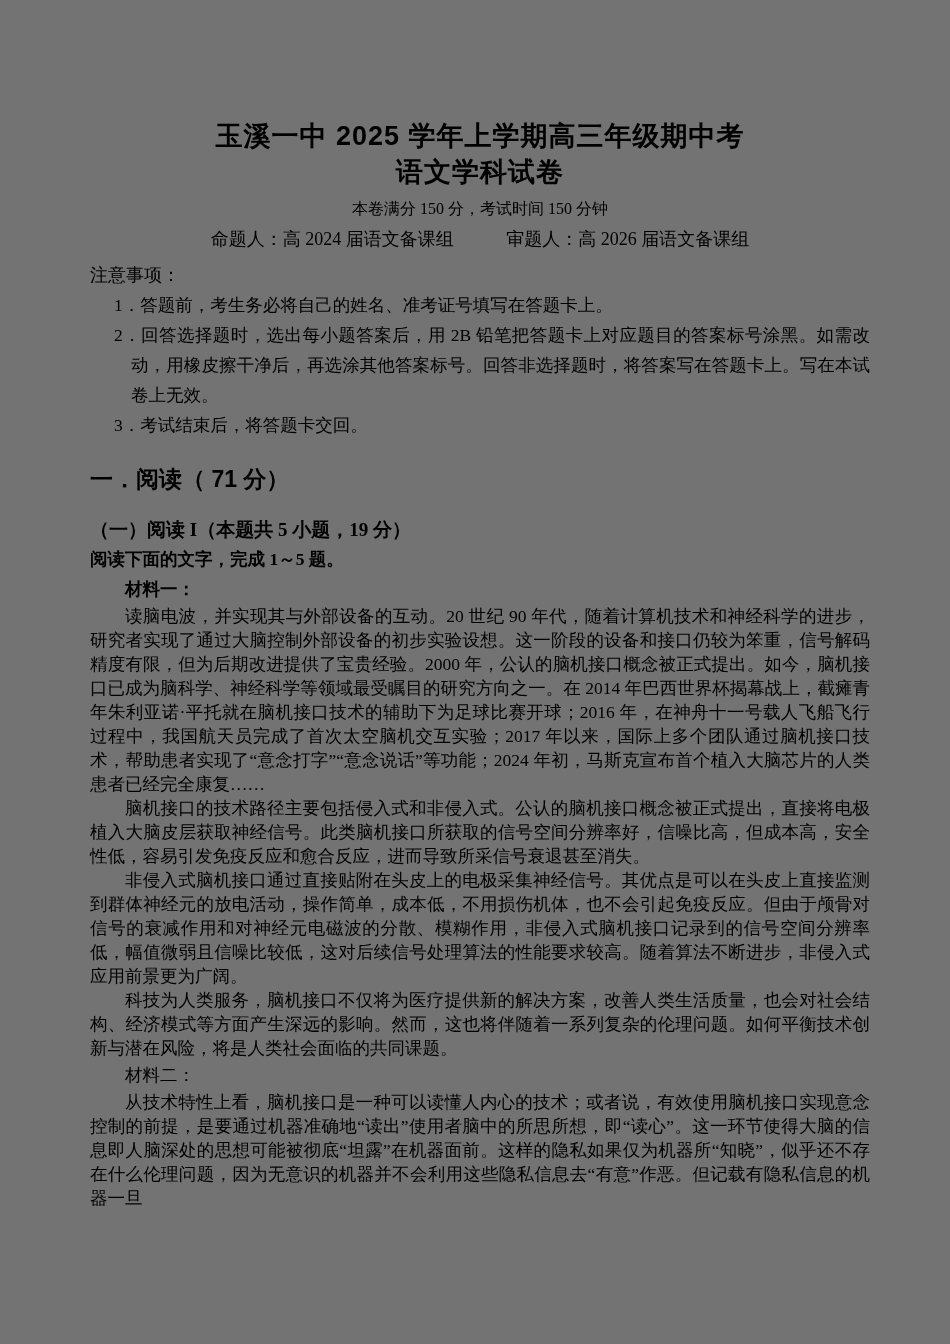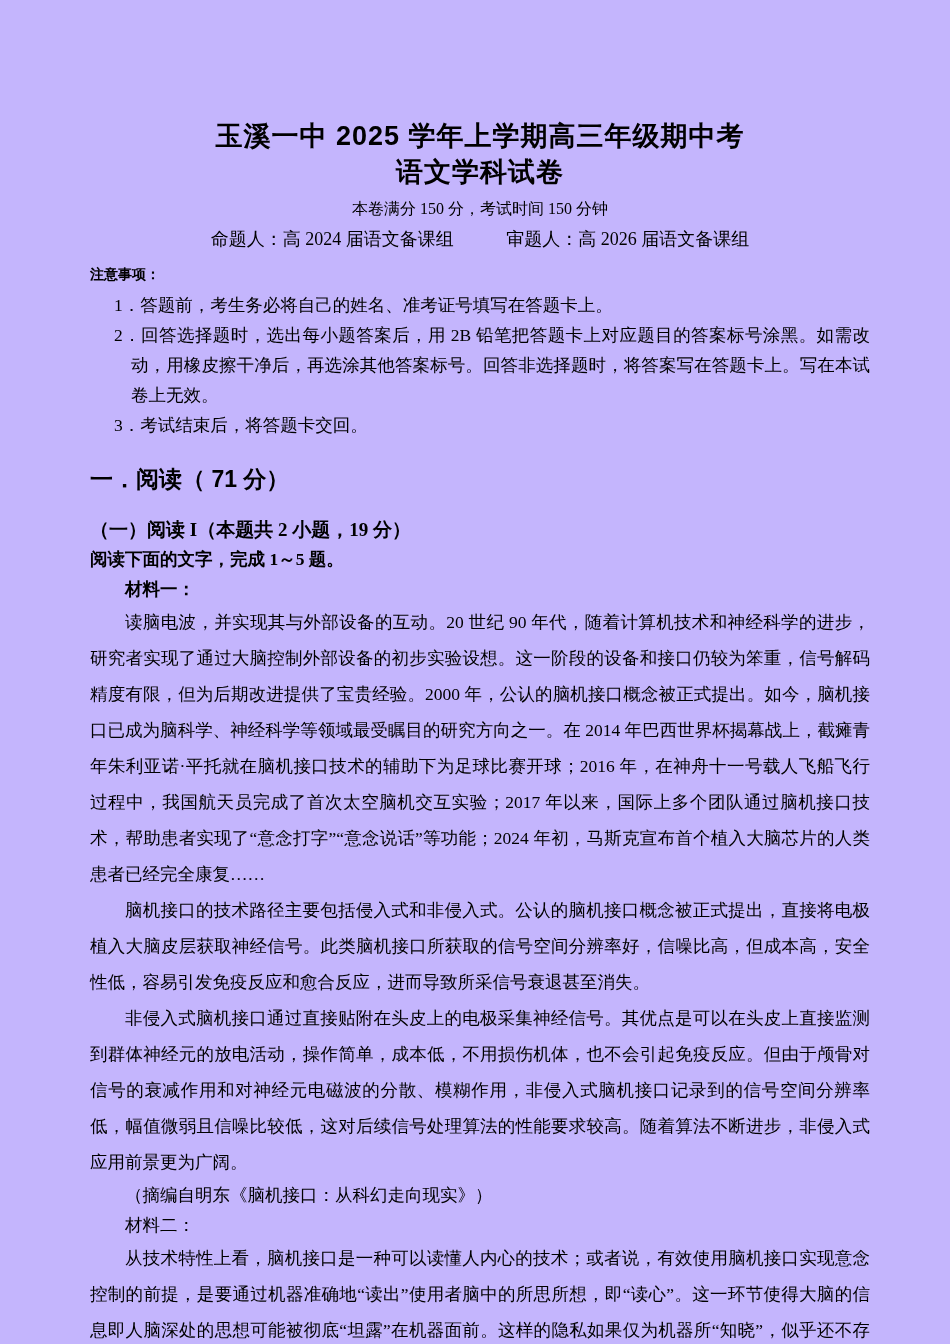--- a/index.html
+++ b/index.html
@@ -19,7 +19,7 @@
     width: 950px;
     height: 1344px;
     padding: 118px 80px 4px 90px;
-    background: #c4b5fd;
+    background: #737373;
   }
   
   .header { text-align: center; }

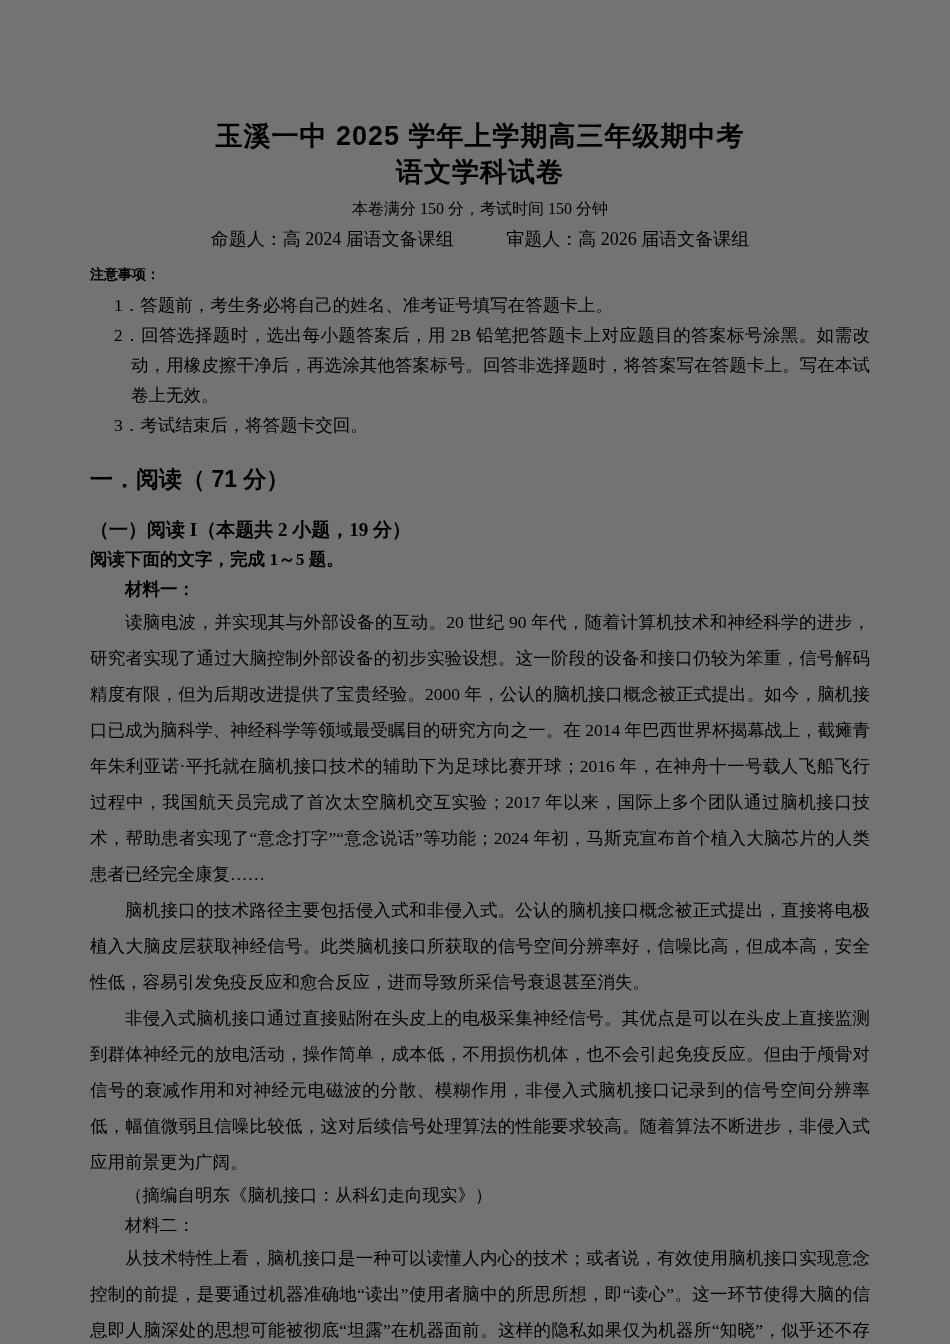--- a/index.html
+++ b/index.html
@@ -45,8 +45,8 @@
   
   .notes { margin-top: 8px; }
   .notes-label {
-    font-weight: bold;
-    font-size: 14px;
+    font-weight: normal;
+    font-size: 18px;
     line-height: 30px;
   }
   .note-item {

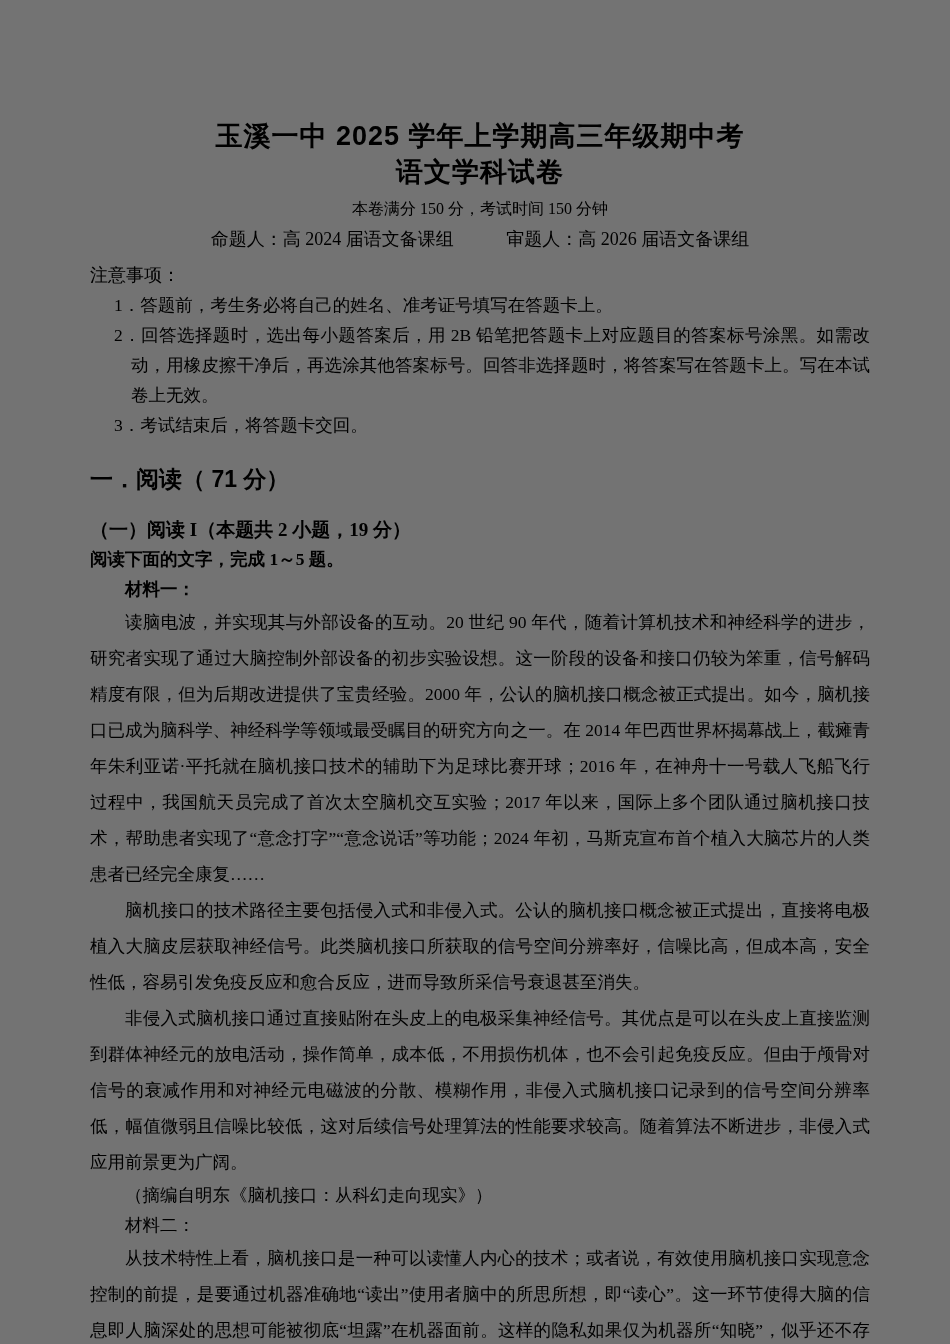--- a/index.html
+++ b/index.html
@@ -125,7 +125,7 @@
 
   <section>
     <div class="section-heading">一．阅读（ 71 分）</div>
-    <div class="sub-heading">（一）阅读 I（本题共 2 小题，19 分）</div>
+    <div class="sub-heading">（一）阅读 I（本题共 5 小题，19 分）</div>
     <div class="instruction">阅读下面的文字，完成 1～5 题。</div>
 
     <div class="material-label-bold">材料一：</div>

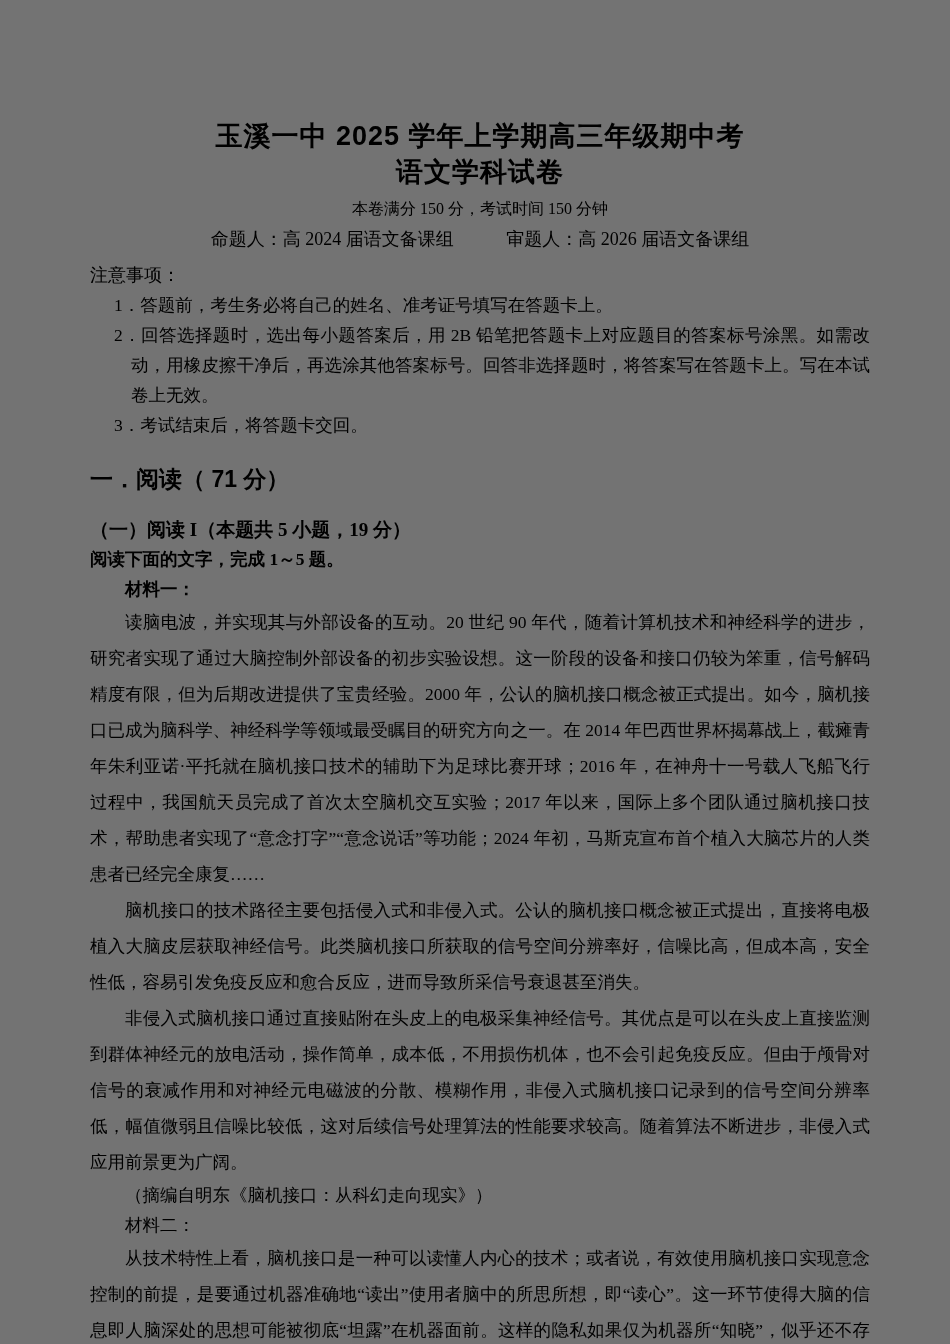--- a/index.html
+++ b/index.html
@@ -90,7 +90,7 @@
   .body-para {
     margin: 0;
     font-size: 17.5px;
-    line-height: 36px;
+    line-height: 24px;
     text-indent: 2em;
     text-align: justify;
   }

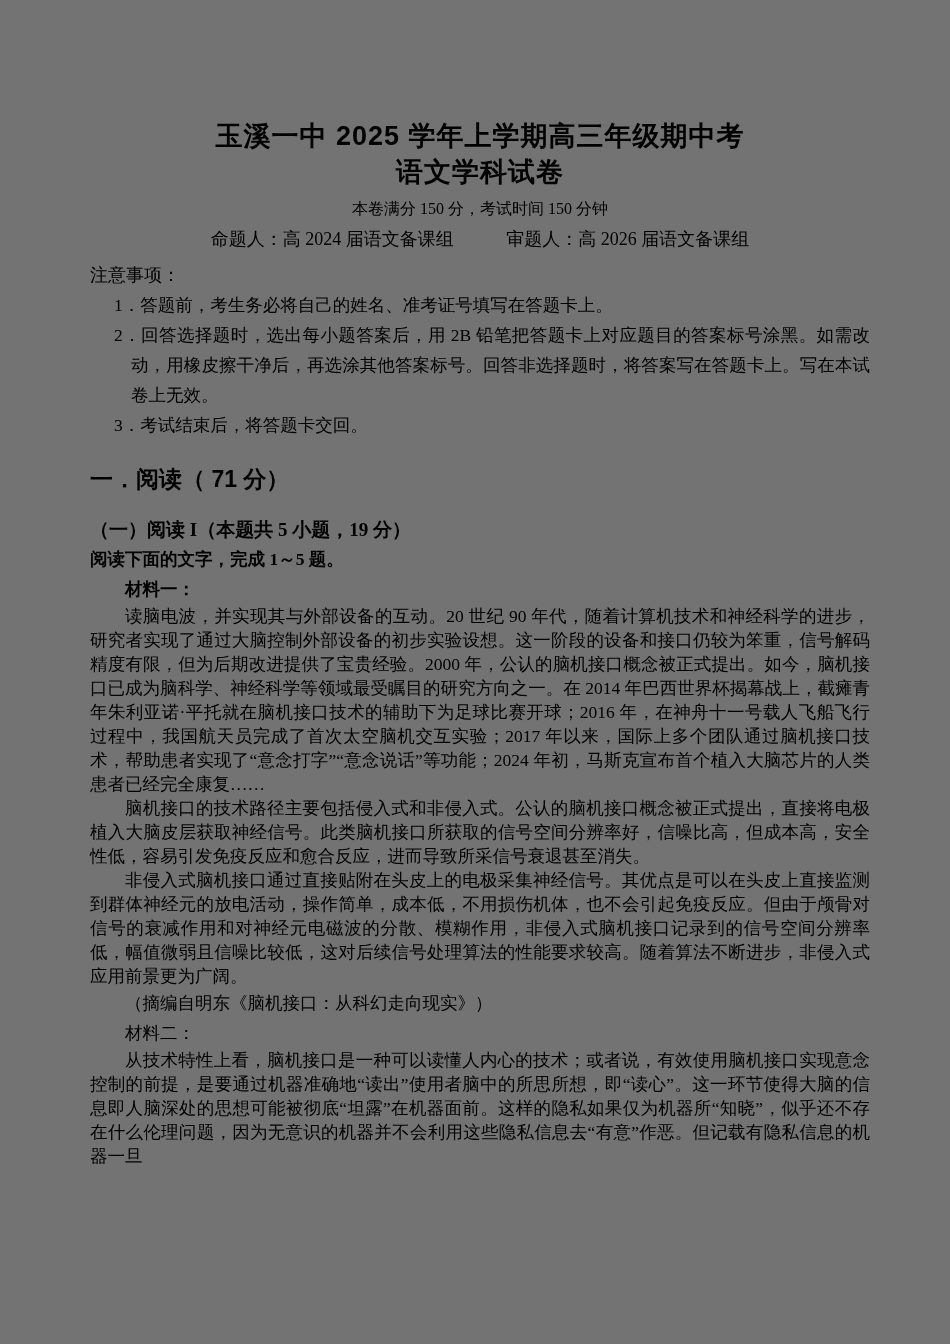--- a/index.html
+++ b/index.html
@@ -132,6 +132,7 @@
     <p class="body-para">读脑电波，并实现其与外部设备的互动。20 世纪 90 年代，随着计算机技术和神经科学的进步，研究者实现了通过大脑控制外部设备的初步实验设想。这一阶段的设备和接口仍较为笨重，信号解码精度有限，但为后期改进提供了宝贵经验。2000 年，公认的脑机接口概念被正式提出。如今，脑机接口已成为脑科学、神经科学等领域最受瞩目的研究方向之一。在 2014 年巴西世界杯揭幕战上，截瘫青年朱利亚诺·平托就在脑机接口技术的辅助下为足球比赛开球；2016 年，在神舟十一号载人飞船飞行过程中，我国航天员完成了首次太空脑机交互实验；2017 年以来，国际上多个团队通过脑机接口技术，帮助患者实现了“意念打字”“意念说话”等功能；2024 年初，马斯克宣布首个植入大脑芯片的人类患者已经完全康复……</p>
     <p class="body-para">脑机接口的技术路径主要包括侵入式和非侵入式。公认的脑机接口概念被正式提出，直接将电极植入大脑皮层获取神经信号。此类脑机接口所获取的信号空间分辨率好，信噪比高，但成本高，安全性低，容易引发免疫反应和愈合反应，进而导致所采信号衰退甚至消失。</p>
     <p class="body-para">非侵入式脑机接口通过直接贴附在头皮上的电极采集神经信号。其优点是可以在头皮上直接监测到群体神经元的放电活动，操作简单，成本低，不用损伤机体，也不会引起免疫反应。但由于颅骨对信号的衰减作用和对神经元电磁波的分散、模糊作用，非侵入式脑机接口记录到的信号空间分辨率低，幅值微弱且信噪比较低，这对后续信号处理算法的性能要求较高。随着算法不断进步，非侵入式应用前景更为广阔。</p>
+    <p class="body-para">科技为人类服务，脑机接口不仅将为医疗提供新的解决方案，改善人类生活质量，也会对社会结构、经济模式等方面产生深远的影响。然而，这也将伴随着一系列复杂的伦理问题。如何平衡技术创新与潜在风险，将是人类社会面临的共同课题。</p>
     <p class="source-line">（摘编自明东《脑机接口：从科幻走向现实》）</p>
 
     <div class="material-label">材料二：</div>

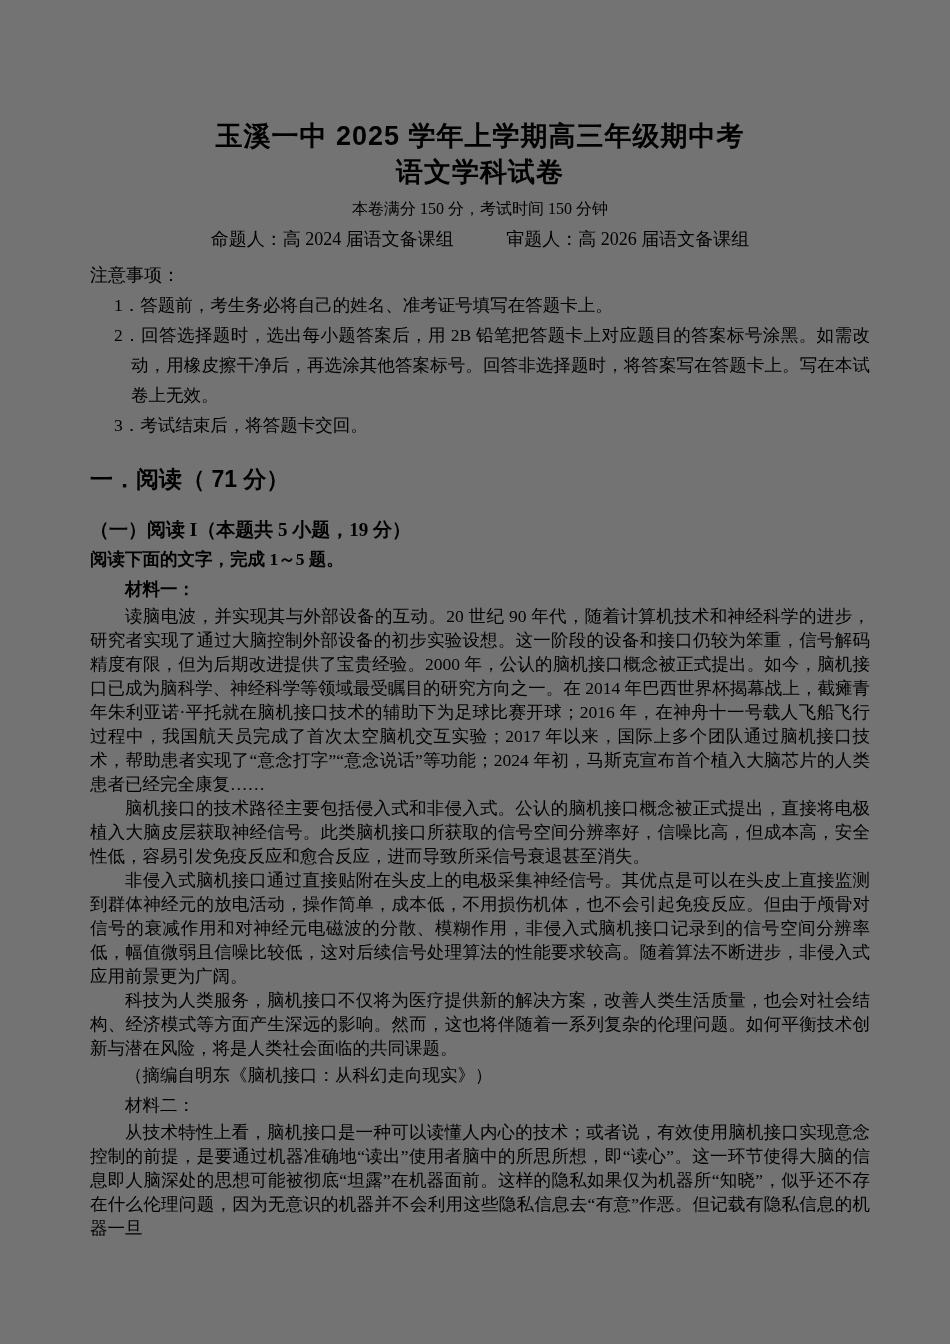--- a/index.html
+++ b/index.html
@@ -133,7 +133,6 @@
     <p class="body-para">脑机接口的技术路径主要包括侵入式和非侵入式。公认的脑机接口概念被正式提出，直接将电极植入大脑皮层获取神经信号。此类脑机接口所获取的信号空间分辨率好，信噪比高，但成本高，安全性低，容易引发免疫反应和愈合反应，进而导致所采信号衰退甚至消失。</p>
     <p class="body-para">非侵入式脑机接口通过直接贴附在头皮上的电极采集神经信号。其优点是可以在头皮上直接监测到群体神经元的放电活动，操作简单，成本低，不用损伤机体，也不会引起免疫反应。但由于颅骨对信号的衰减作用和对神经元电磁波的分散、模糊作用，非侵入式脑机接口记录到的信号空间分辨率低，幅值微弱且信噪比较低，这对后续信号处理算法的性能要求较高。随着算法不断进步，非侵入式应用前景更为广阔。</p>
     <p class="body-para">科技为人类服务，脑机接口不仅将为医疗提供新的解决方案，改善人类生活质量，也会对社会结构、经济模式等方面产生深远的影响。然而，这也将伴随着一系列复杂的伦理问题。如何平衡技术创新与潜在风险，将是人类社会面临的共同课题。</p>
-    <p class="source-line">（摘编自明东《脑机接口：从科幻走向现实》）</p>
 
     <div class="material-label">材料二：</div>
     <p class="body-para">从技术特性上看，脑机接口是一种可以读懂人内心的技术；或者说，有效使用脑机接口实现意念控制的前提，是要通过机器准确地“读出”使用者脑中的所思所想，即“读心”。这一环节使得大脑的信息即人脑深处的思想可能被彻底“坦露”在机器面前。这样的隐私如果仅为机器所“知晓”，似乎还不存在什么伦理问题，因为无意识的机器并不会利用这些隐私信息去“有意”作恶。但记载有隐私信息的机器一旦</p>

